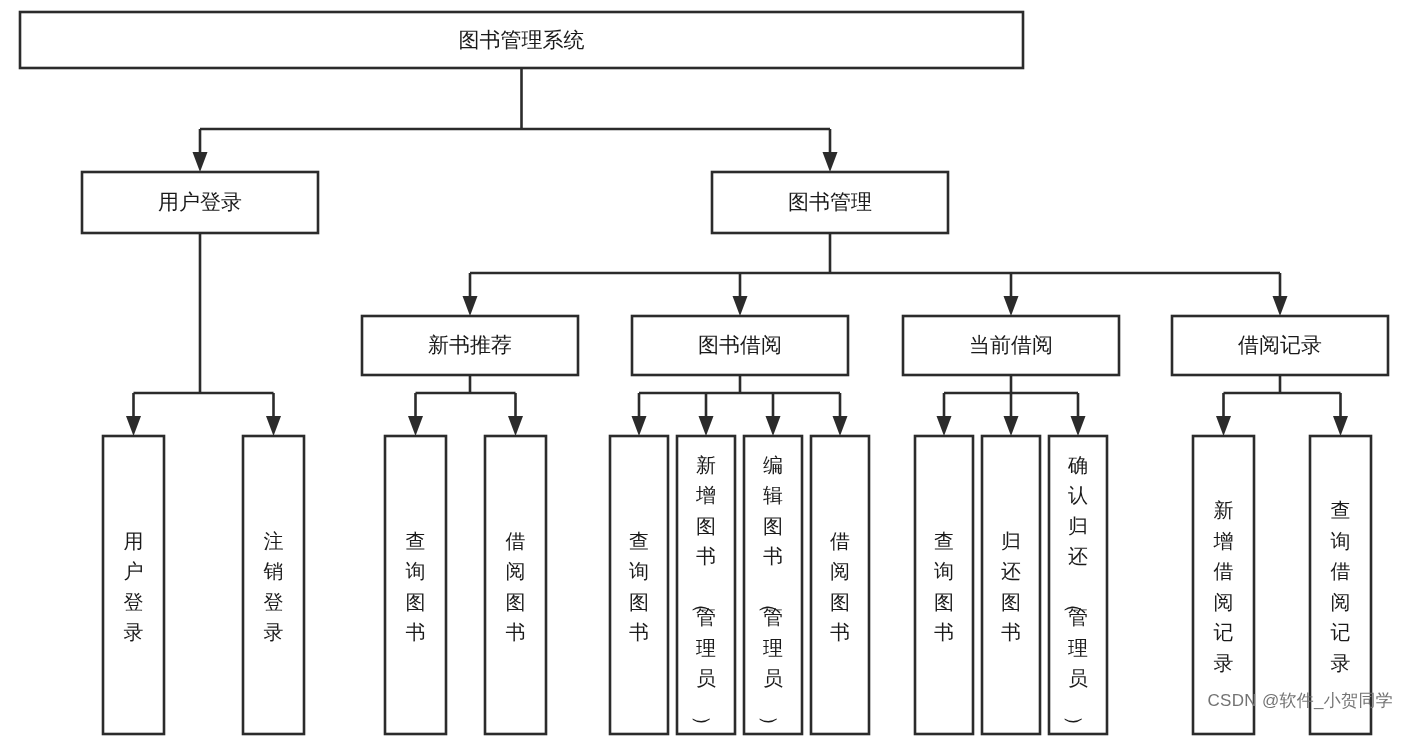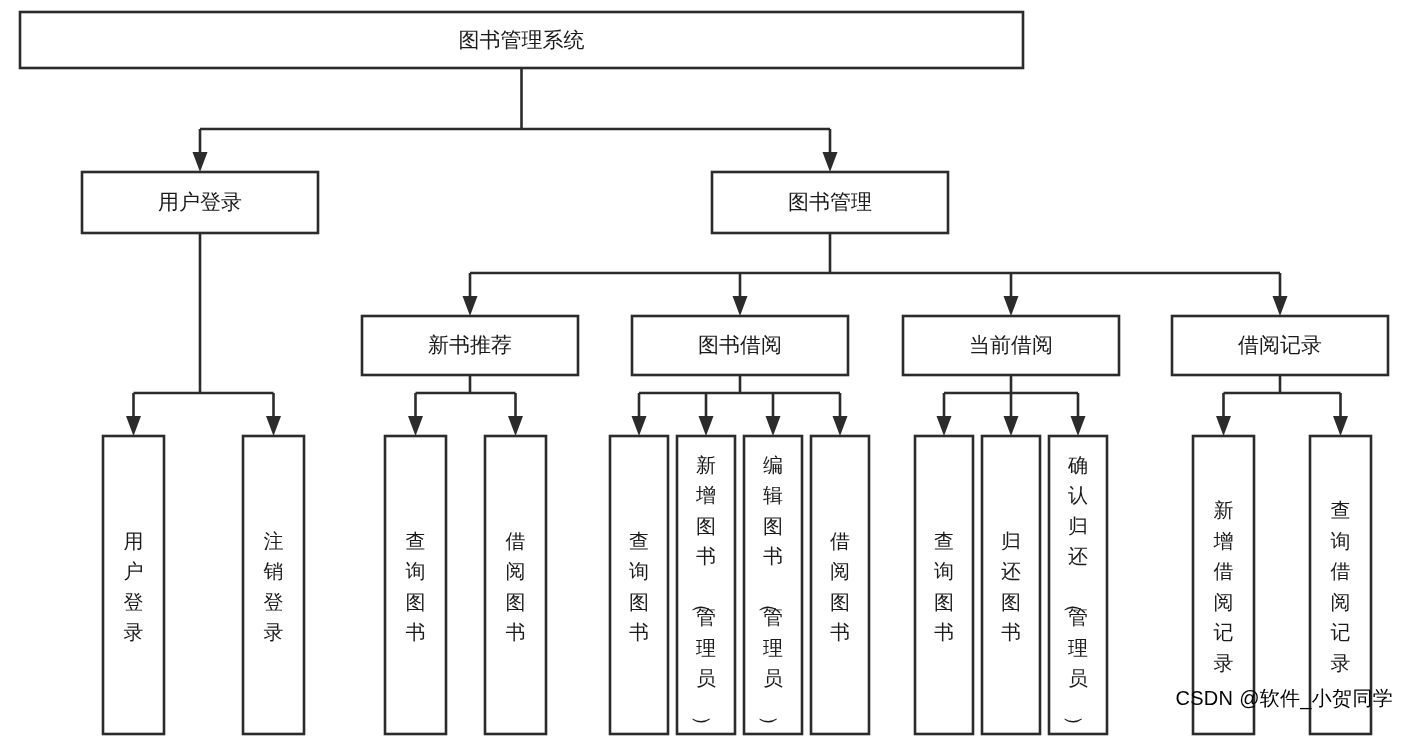--- a/index.html
+++ b/index.html
@@ -60,8 +60,8 @@
     right: 12px;
     bottom: 6px;
     font-family: "Liberation Sans", "DejaVu Sans", sans-serif;
-    font-size: 20px;
-    color: #000000;
+    font-size: 17px;
+    color: #737373;
     white-space: nowrap;
     letter-spacing: 0.3px;
     user-select: none;

